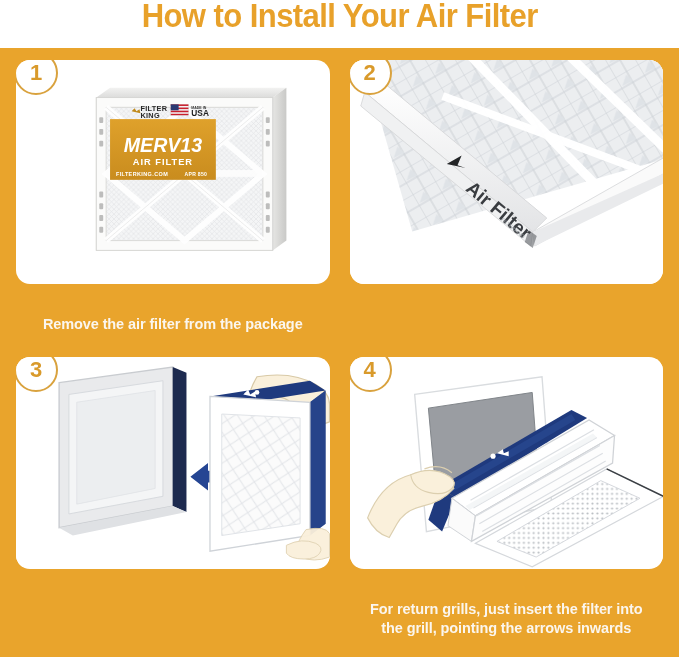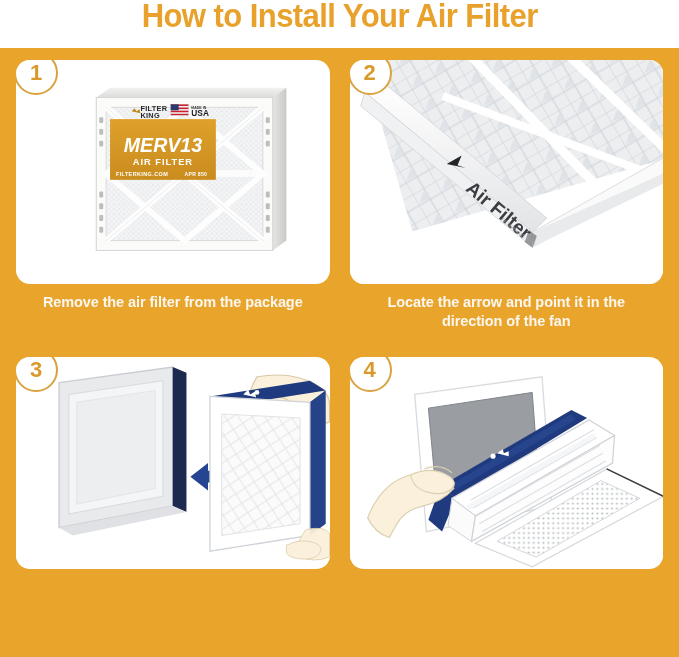--- a/index.html
+++ b/index.html
@@ -80,6 +80,7 @@
     line-height: 19px;
     padding: 9px 14px 0 14px;
     letter-spacing: -0.1px;
+    margin-top: 22px;
   }
 
   .art { position: absolute; inset: 0; }

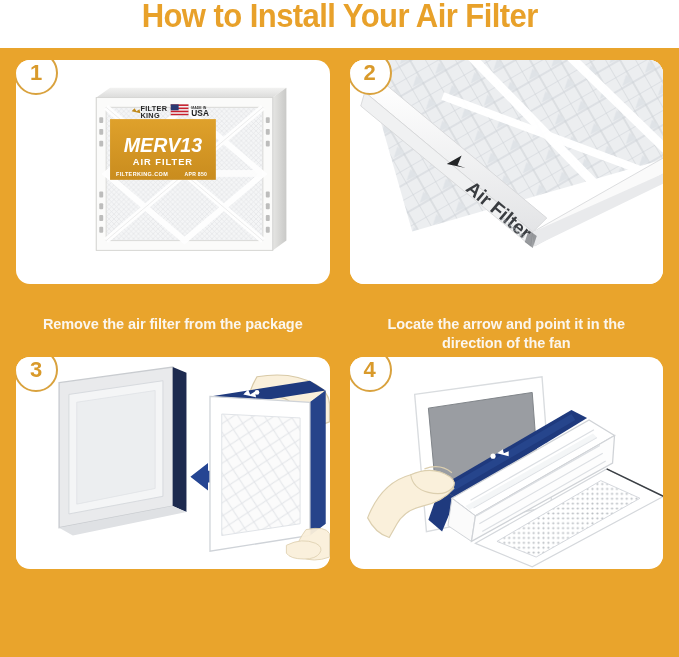--- a/index.html
+++ b/index.html
@@ -234,7 +234,6 @@
       </div>
       <div class="badge">2</div>
     </div>
-    <div class="caption">Locate the arrow and point it in the direction of the fan</div>
   </div>
 
   <div class="step step-3">

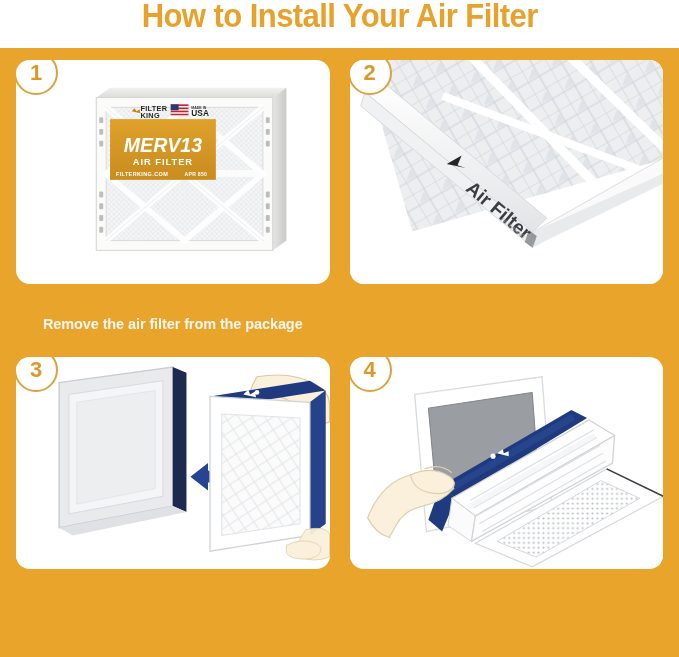--- a/index.html
+++ b/index.html
@@ -350,6 +350,7 @@
       </div>
       <div class="badge">4</div>
     </div>
+    <div class="caption">For return grills, just insert the filter into the grill, pointing the arrows inwards</div>
   </div>
 
 </div>

